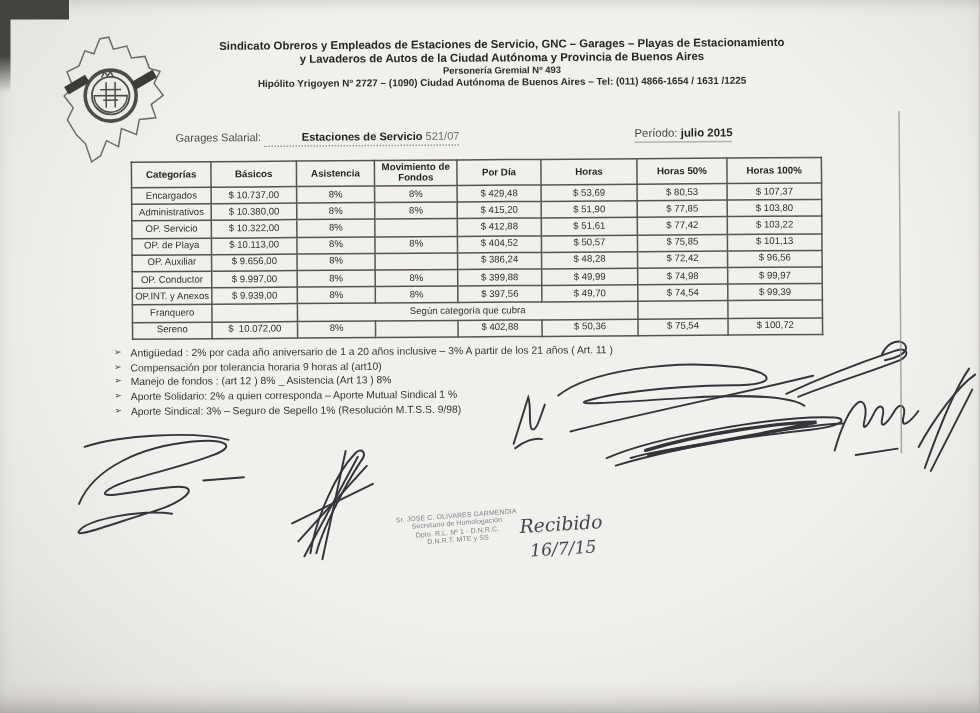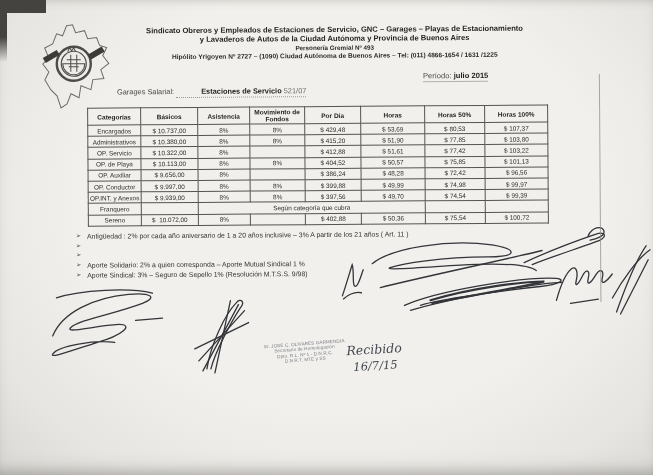--- a/index.html
+++ b/index.html
@@ -25,7 +25,7 @@
   .escala b{color:#222;padding-left:25px;}
   .escala .code{color:#6d6d6d;}
   .escala .uline{border-bottom:1px dotted #9a9892;padding-bottom:1px;}
-  .periodo{position:absolute;left:424px;top:72px;font-size:7.6px;color:#4a4a4a;border-bottom:1px solid #b3b1ab;padding-bottom:1px;}
+  .periodo{position:absolute;left:424px;top:85px;font-size:7.6px;color:#4a4a4a;border-bottom:1px solid #b3b1ab;padding-bottom:1px;}
   .periodo b{color:#1f1f1f;}
   
   table.salary{position:absolute;left:88px;top:106px;width:460px;border-collapse:collapse;table-layout:fixed;}

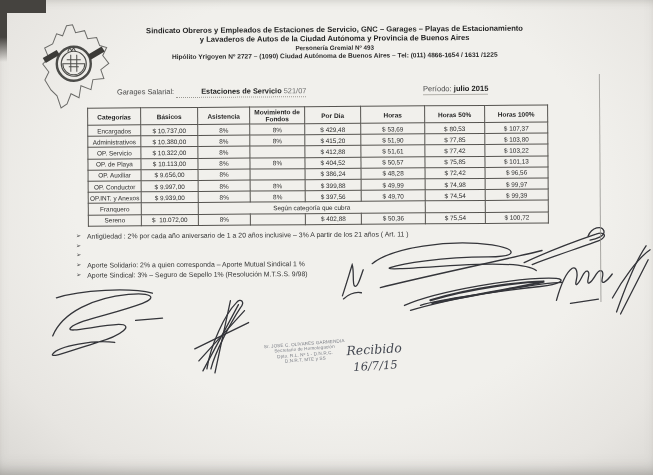--- a/index.html
+++ b/index.html
@@ -204,6 +204,7 @@
         </li>
         <li>
           <span class="marker">➢</span>
+          <span>Compensación por tolerancia horaria 9 horas  al (art10)</span>
         </li>
         <li>
           <span class="marker">➢</span>

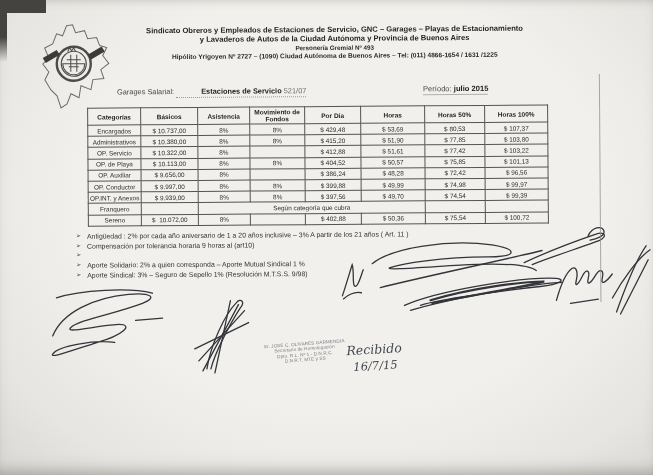--- a/index.html
+++ b/index.html
@@ -208,6 +208,7 @@
         </li>
         <li>
           <span class="marker">➢</span>
+          <span>Manejo de fondos : (art 12 ) 8% _ Asistencia (Art 13 ) 8%</span>
         </li>
         <li>
           <span class="marker">➢</span>

